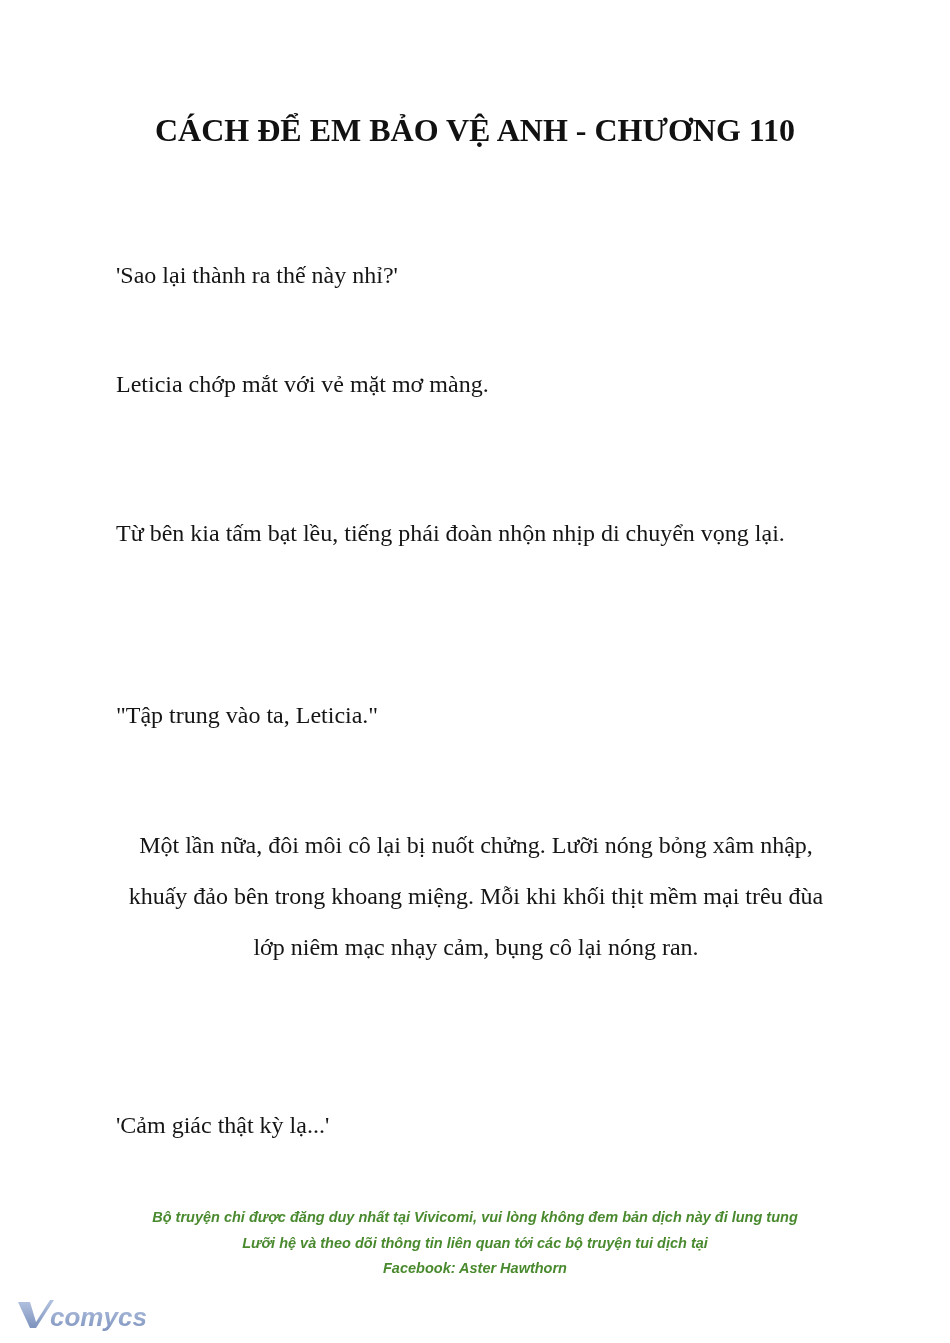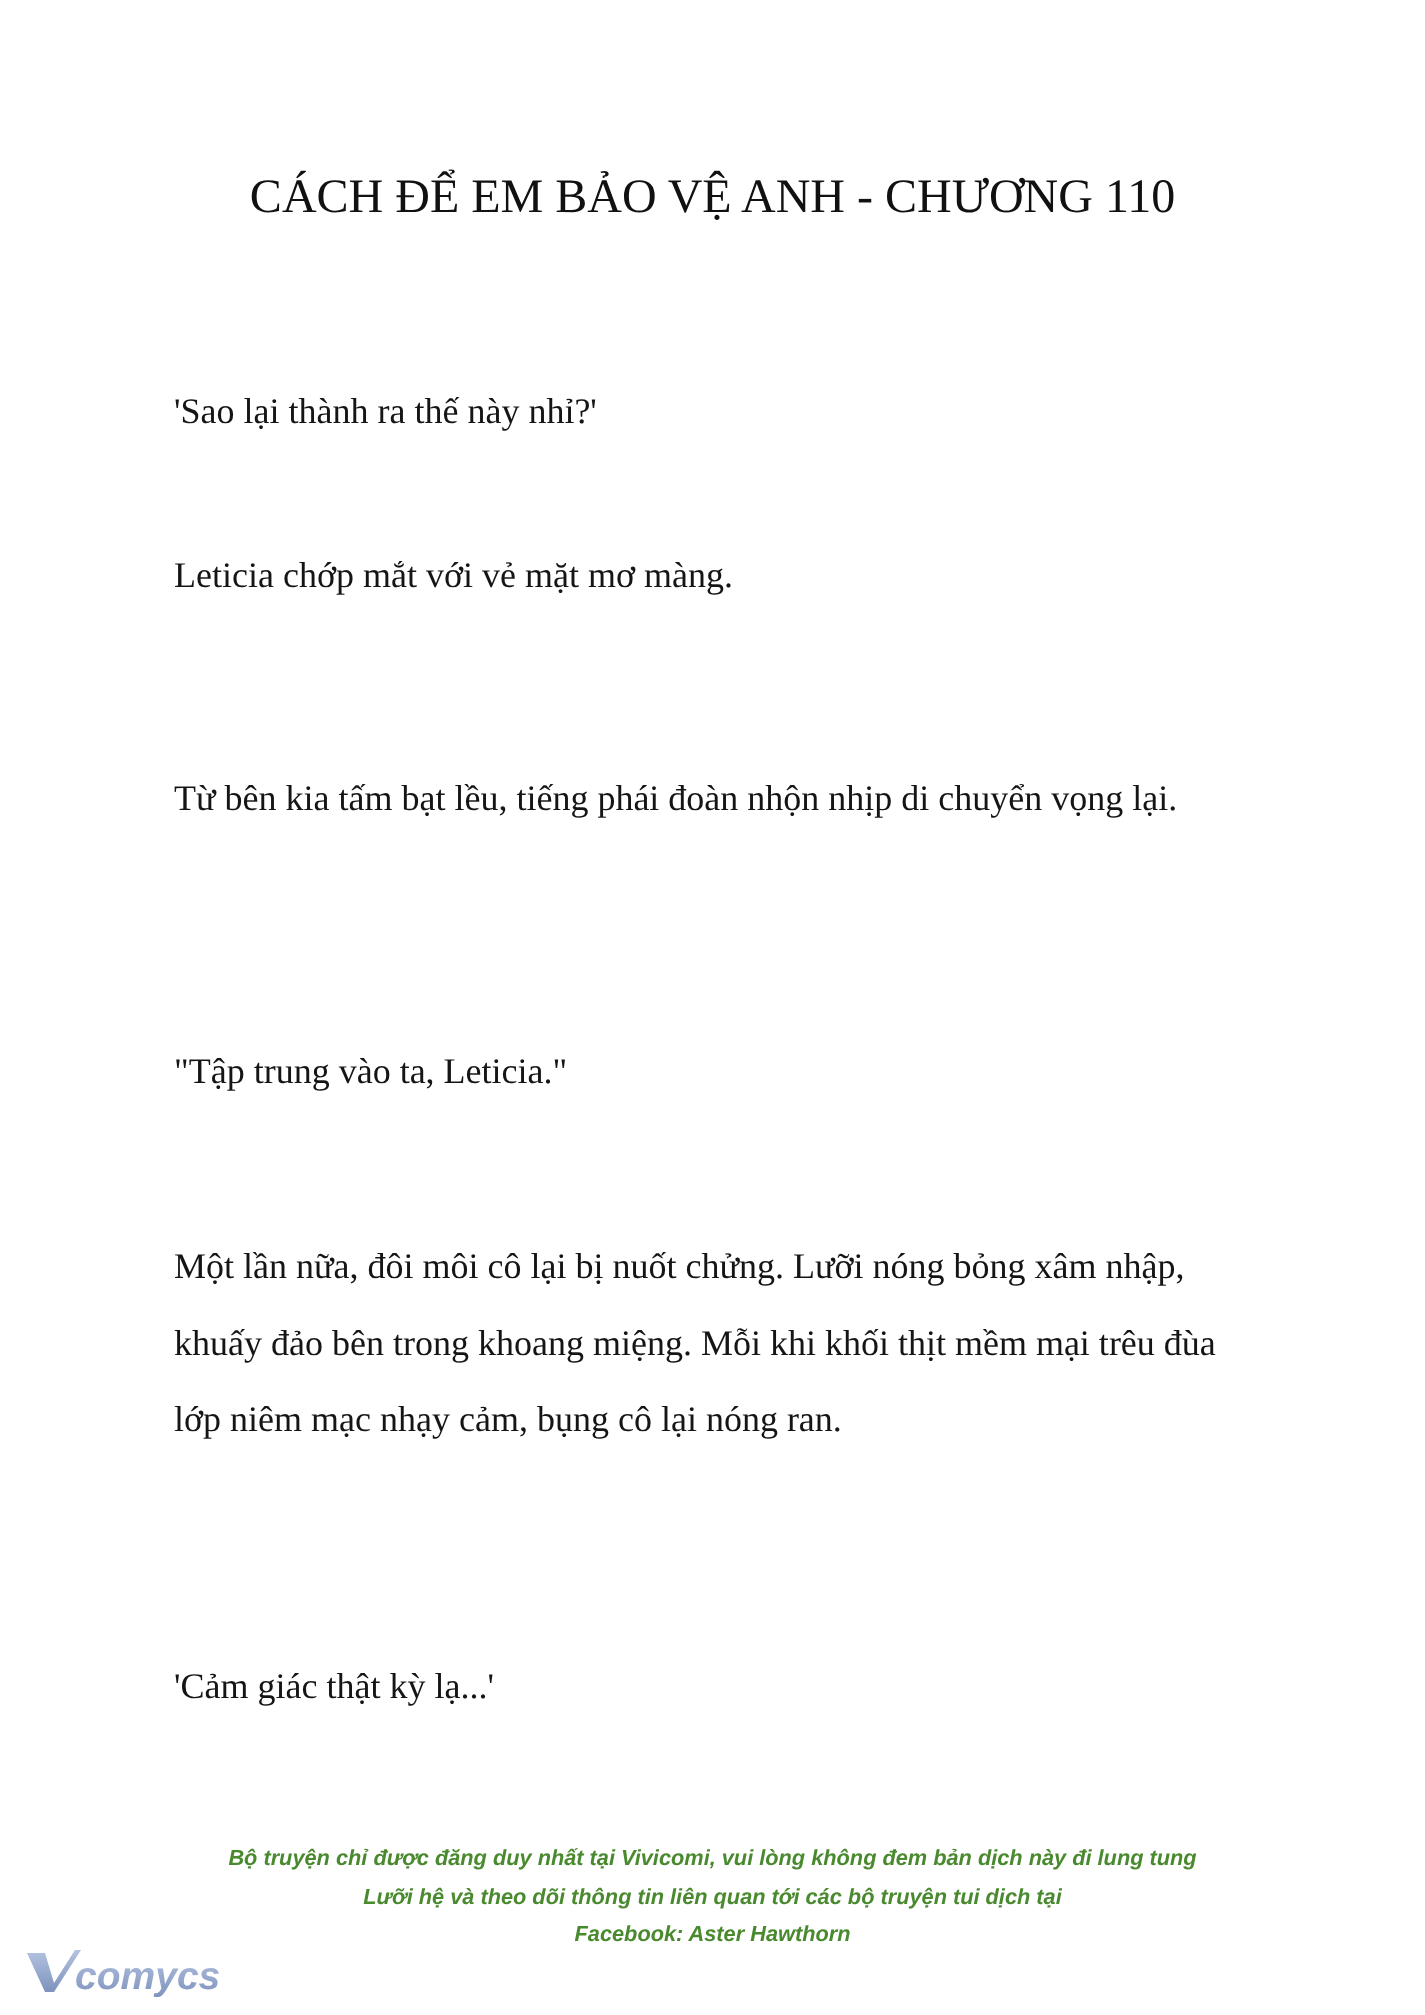--- a/index.html
+++ b/index.html
@@ -9,7 +9,7 @@
   }
   .title {
     position: absolute; left: 0; right: 0; top: 112px; text-align: center;
-    font-family: "Liberation Serif", serif; font-weight: normal; font-size: 32px;
+    font-family: "Liberation Serif", serif; font-weight: bold; font-size: 32px;
     letter-spacing: 0px; color: #111;
   }
   .para {

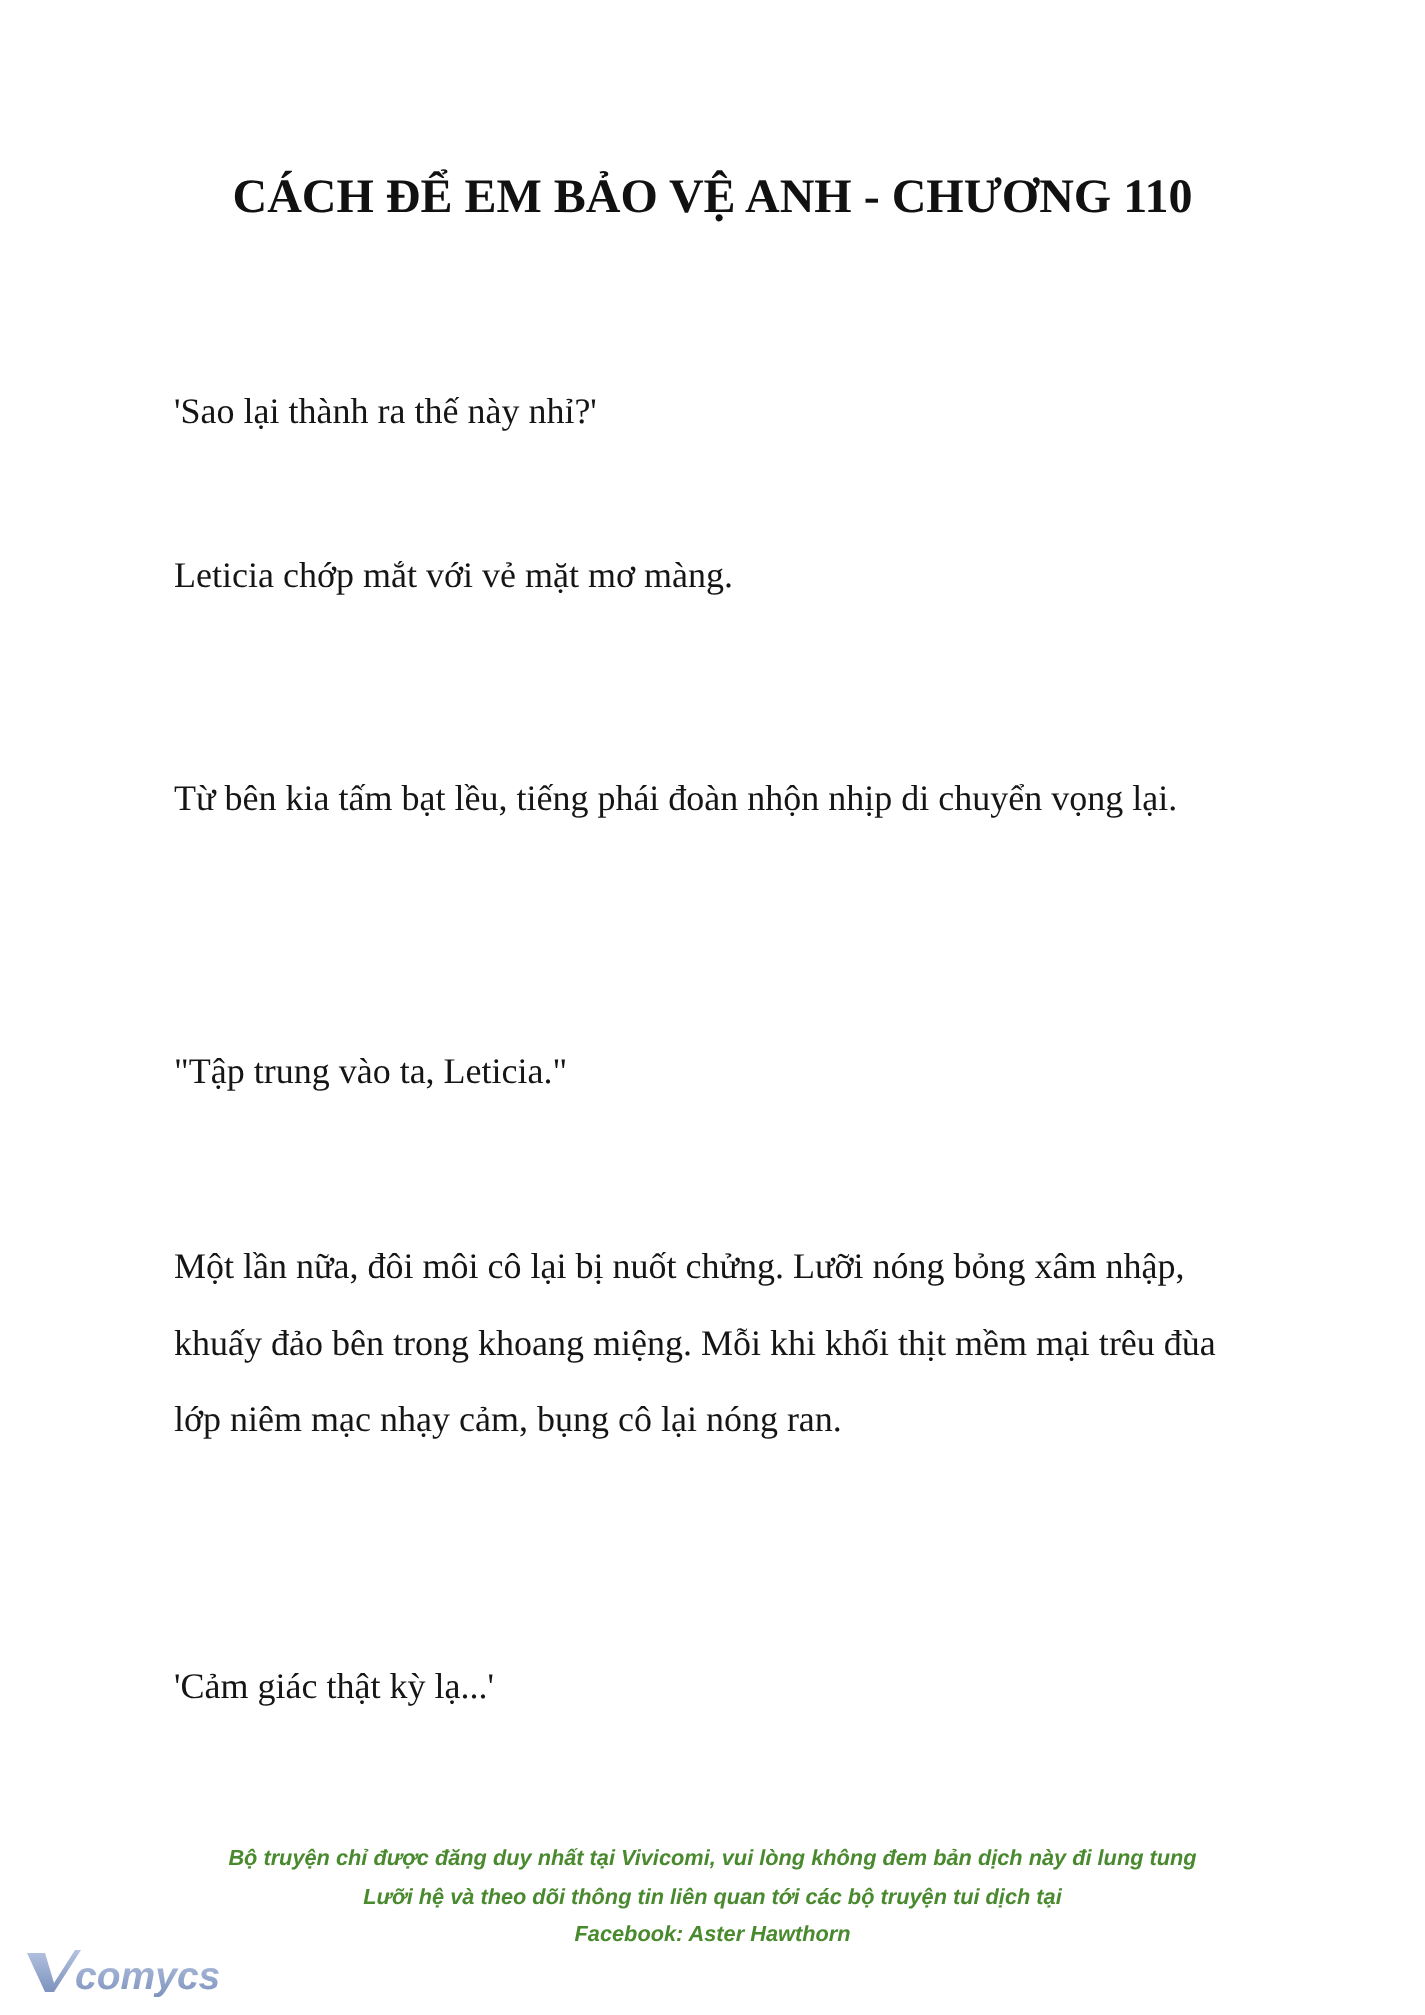--- a/index.html
+++ b/index.html
@@ -36,7 +36,7 @@
 <div class="para" style="top:359px;">Leticia chớp mắt với vẻ mặt mơ màng.</div>
 <div class="para" style="top:508px;">Từ bên kia tấm bạt lều, tiếng phái đoàn nhộn nhịp di chuyển vọng lại.</div>
 <div class="para" style="top:690px;">"Tập trung vào ta, Leticia."</div>
-<div class="para" style="top:820px;">Một lần nữa, đôi môi cô lại bị nuốt chửng. Lưỡi nóng bỏng xâm nhập, khuấy đảo bên trong khoang miệng. Mỗi khi khối thịt mềm mại trêu đùa lớp niêm mạc nhạy cảm, bụng cô lại nóng ran.</div>
+<div class="para" style="top:820px;text-align:center;">Một lần nữa, đôi môi cô lại bị nuốt chửng. Lưỡi nóng bỏng xâm nhập, khuấy đảo bên trong khoang miệng. Mỗi khi khối thịt mềm mại trêu đùa lớp niêm mạc nhạy cảm, bụng cô lại nóng ran.</div>
 <div class="para" style="top:1100px;">'Cảm giác thật kỳ lạ...'</div>
 
 <div class="footer-note" style="top:1209px;">Bộ truyện chỉ được đăng duy nhất tại Vivicomi, vui lòng không đem bản dịch này đi lung tung</div>

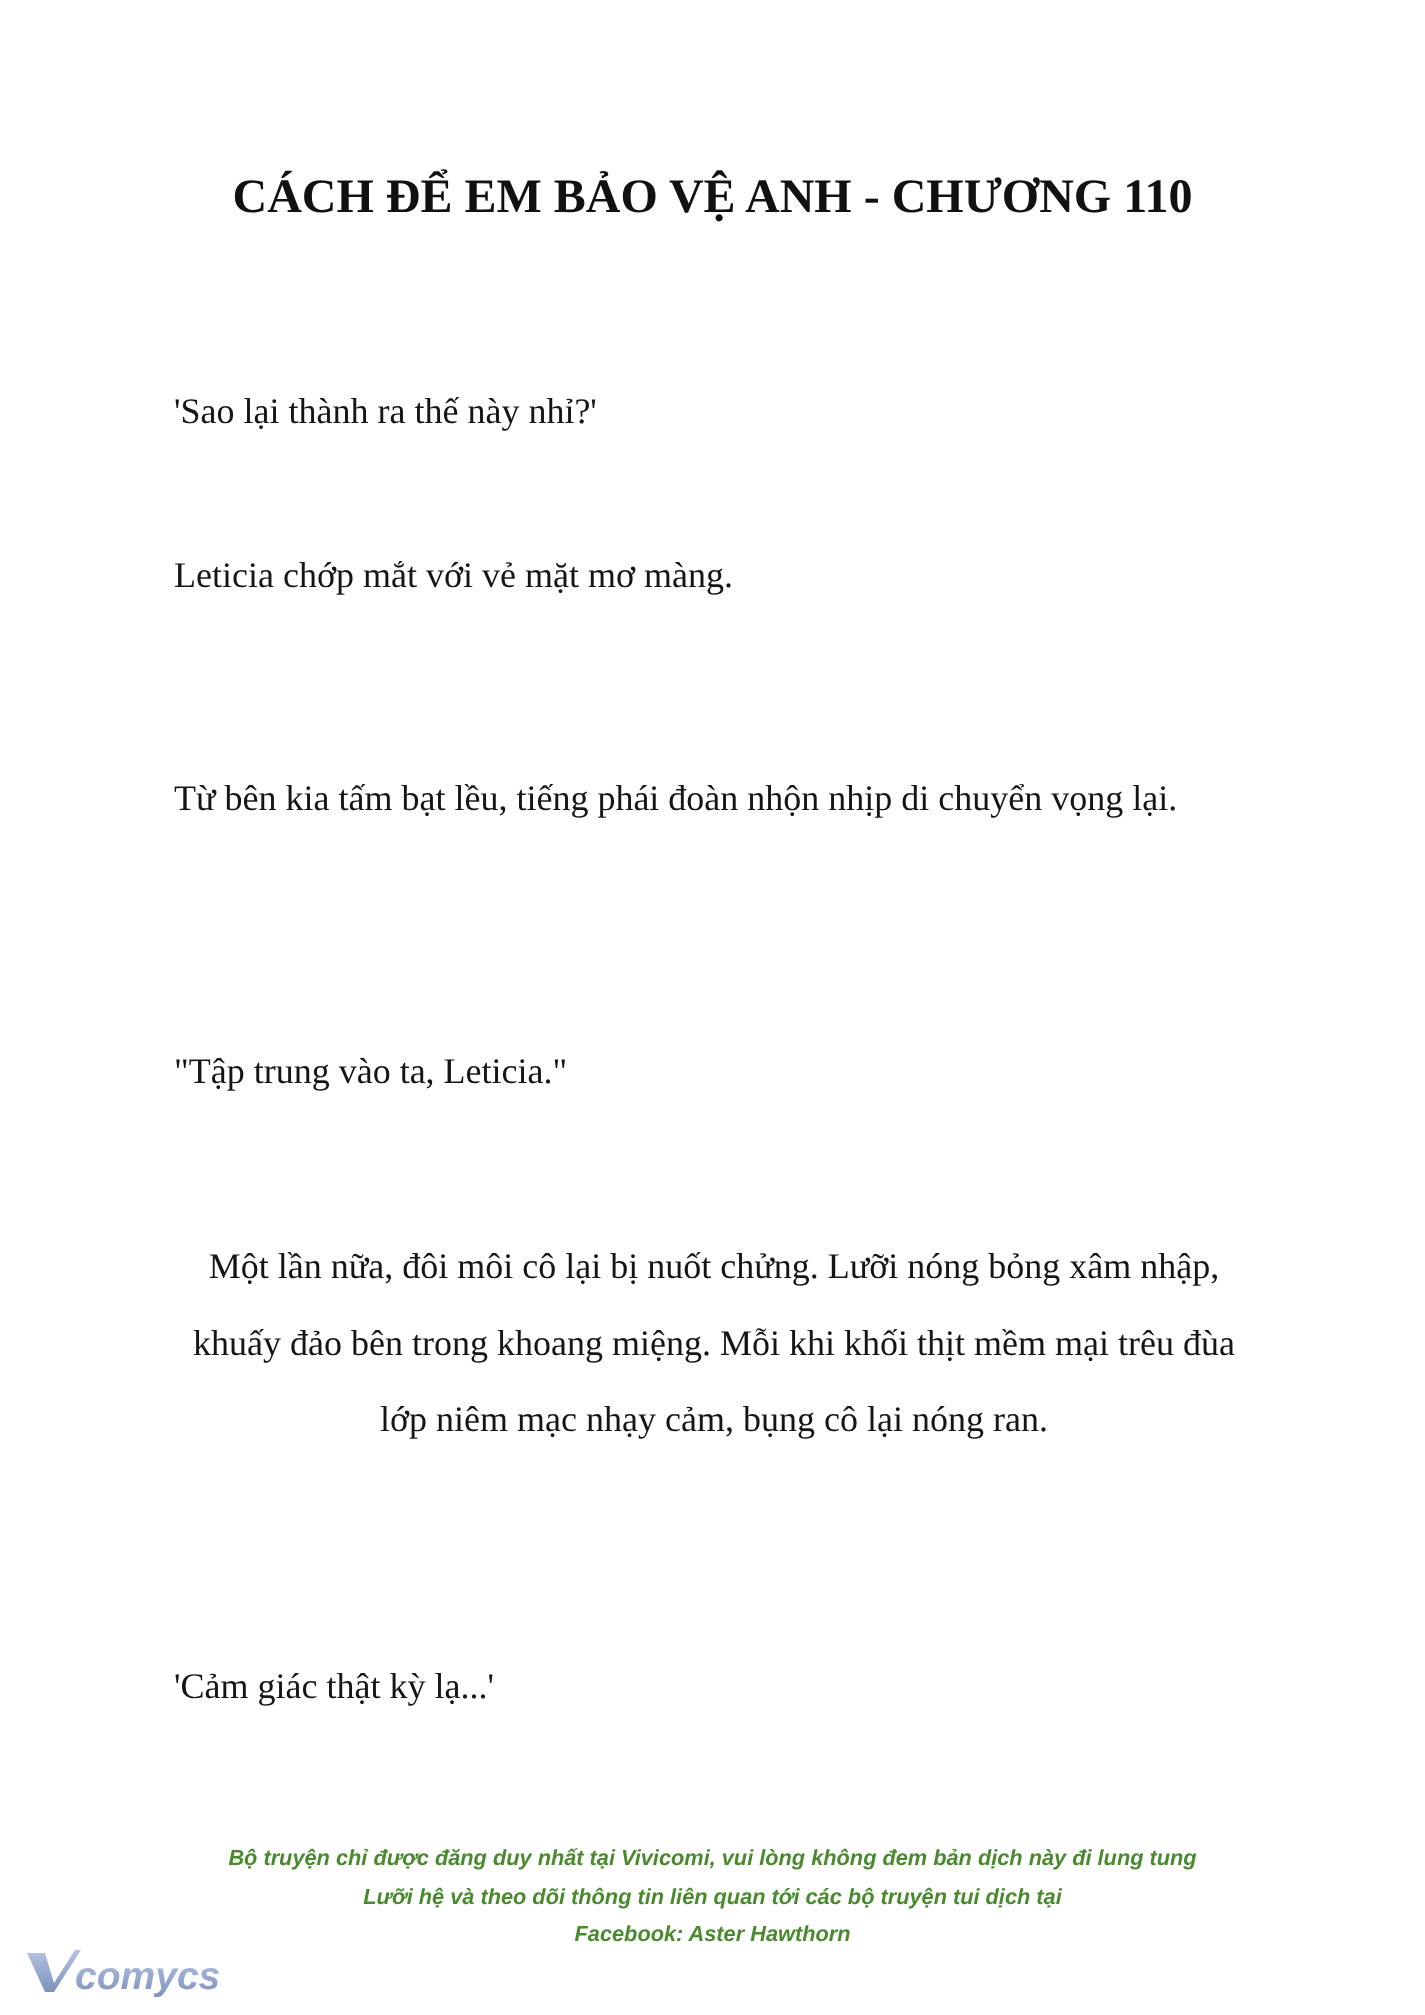--- a/index.html
+++ b/index.html
@@ -20,7 +20,7 @@
   .footer-note {
     position: absolute; left: 0; right: 0; text-align: center;
     font-family: "Liberation Sans", sans-serif; font-style: italic; font-weight: bold;
-    font-size: 14.5px; color: #4a8a2f; margin-top: 22px;
+    font-size: 14.5px; color: #4a8a2f;
   }
   .logo {
     position: absolute; left: 16px; top: 1296px; width: 130px; height: 40px; text-align: center;

